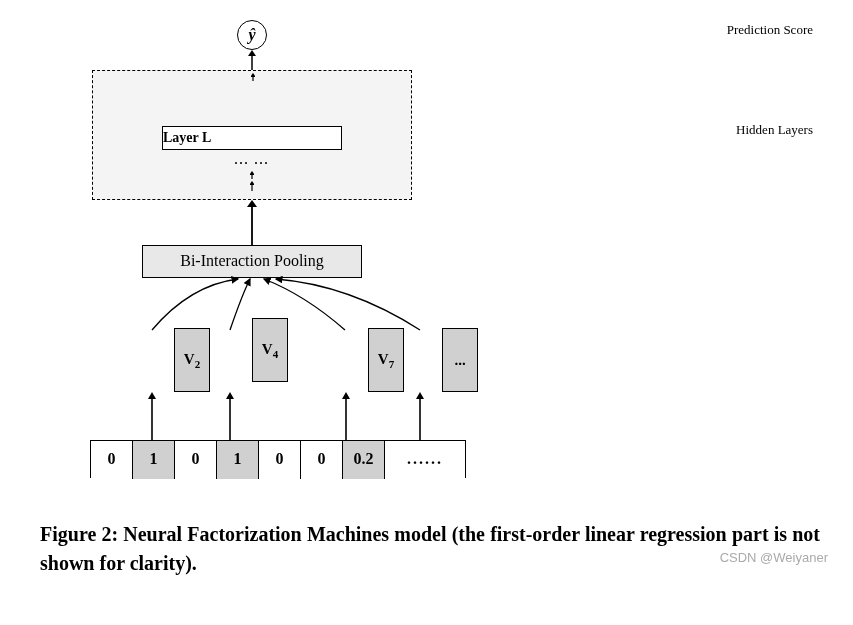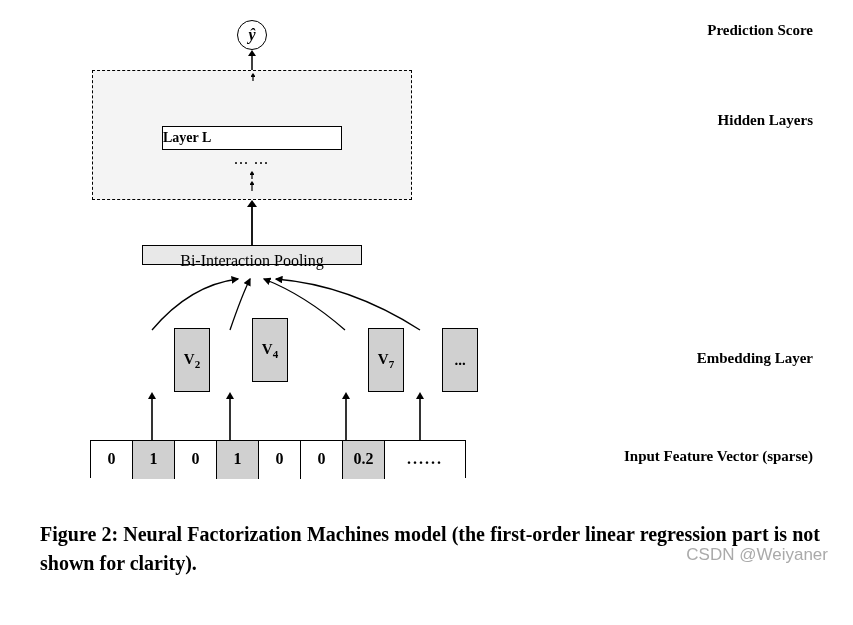--- a/index.html
+++ b/index.html
@@ -20,8 +20,8 @@
   .label-col {
     position: absolute;
     right: 10px;
-    font-weight: bold;
-    font-size: 15px;
+    font-weight: normal;
+    font-size: 13px;
     color: #000;
   }
   

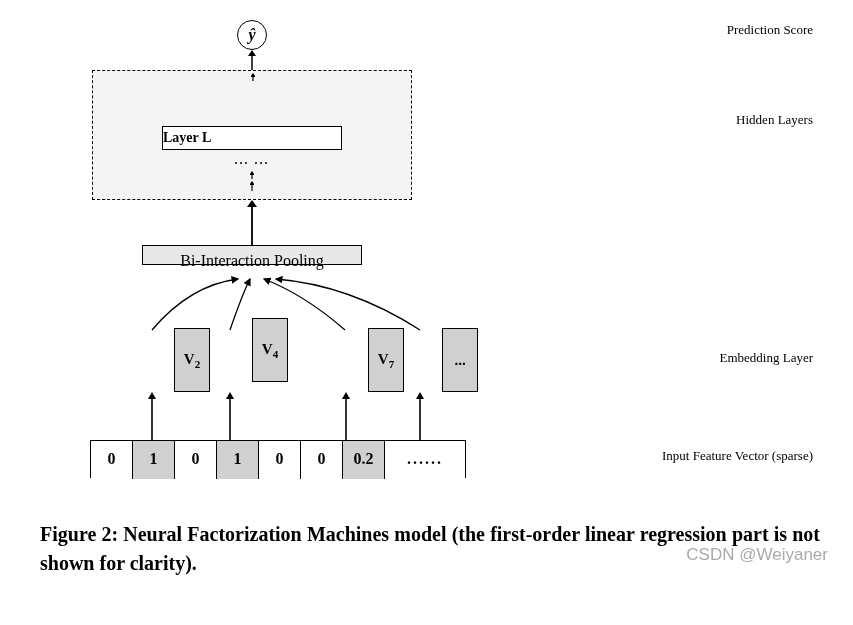--- a/index.html
+++ b/index.html
@@ -162,7 +162,7 @@
 <div class="diagram-area">
 
   <div class="label-col" style="top:2px">Prediction Score</div>
-  <div class="label-col" style="top:92px">Hidden Layers</div>
+  <div class="label-col" style="top:102px">Hidden Layers</div>
   <div class="label-col" style="top:330px">Embedding Layer</div>
   <div class="label-col" style="top:428px">Input Feature Vector (sparse)</div>
 

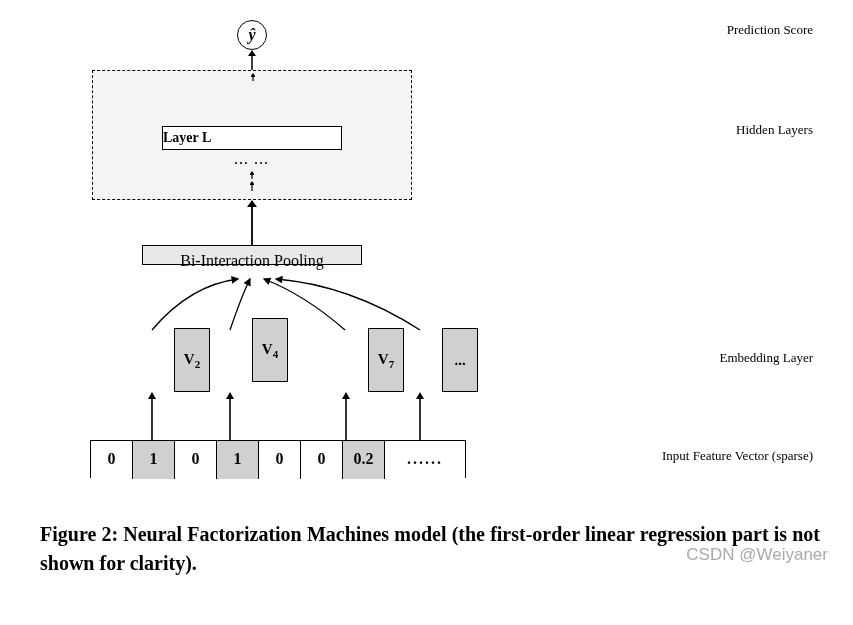--- a/index.html
+++ b/index.html
@@ -80,7 +80,7 @@
     left: 112px;
     top: 225px;
     width: 220px;
-    height: 20px;
+    height: 33px;
     border: 1.5px solid #000;
     background: #e8e8e8;
     text-align: center;

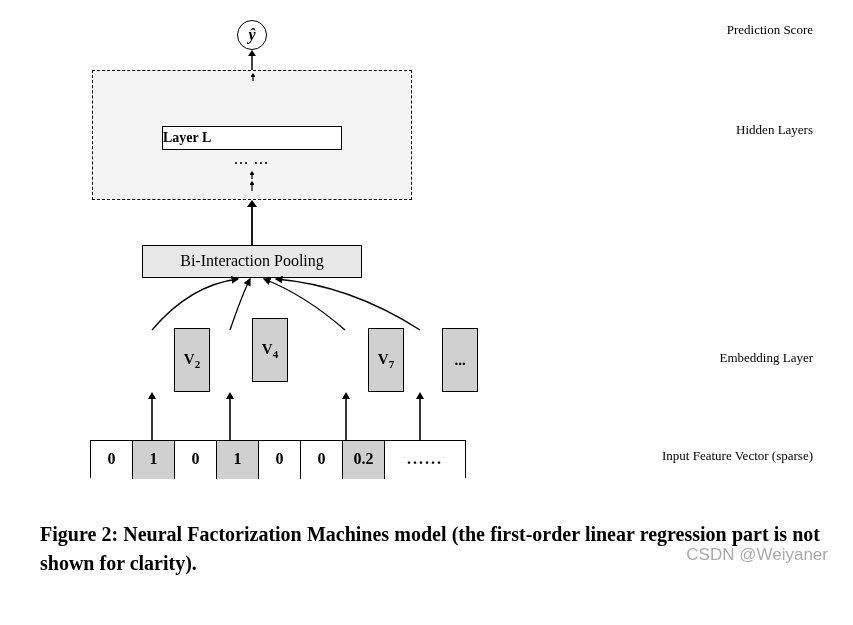--- a/index.html
+++ b/index.html
@@ -163,7 +163,6 @@
 
   <div class="label-col" style="top:2px">Prediction Score</div>
   <div class="label-col" style="top:102px">Hidden Layers</div>
-  <div class="label-col" style="top:330px">Embedding Layer</div>
   <div class="label-col" style="top:428px">Input Feature Vector (sparse)</div>
 
   <div class="yhat">ŷ</div>

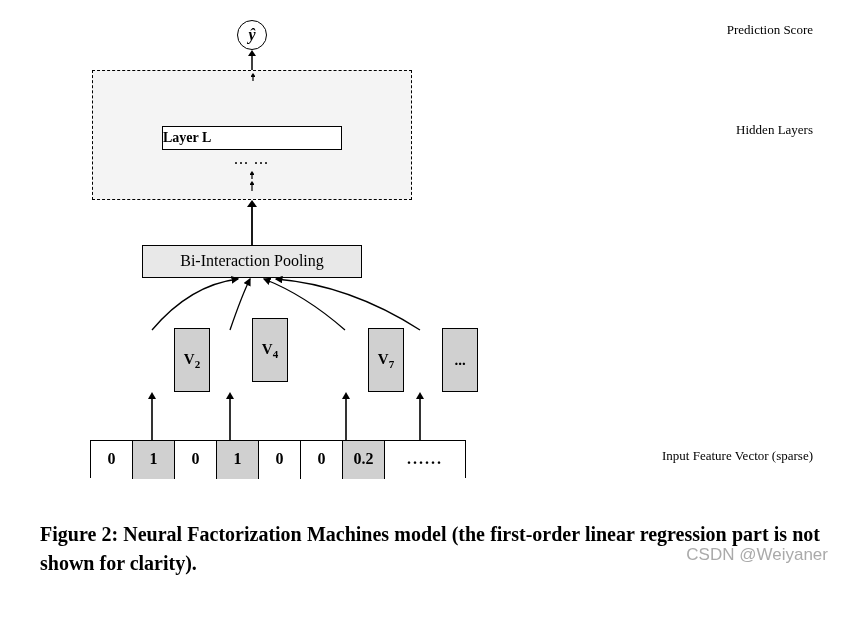--- a/index.html
+++ b/index.html
@@ -163,7 +163,6 @@
 
   <div class="label-col" style="top:2px">Prediction Score</div>
   <div class="label-col" style="top:102px">Hidden Layers</div>
-  <div class="label-col" style="top:428px">Input Feature Vector (sparse)</div>
 
   <div class="yhat">ŷ</div>
 

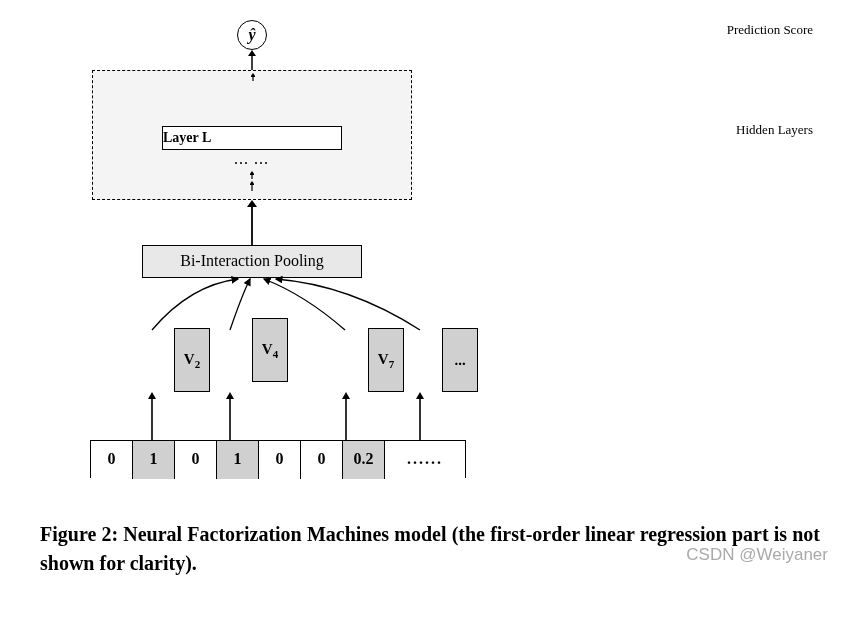--- a/index.html
+++ b/index.html
@@ -145,7 +145,7 @@
     position: absolute;
     right: 25px;
     bottom: 60px;
-    font-size: 17px;
+    font-size: 13px;
     color: #aaa;
     font-family: Arial, sans-serif;
     font-weight: normal;

